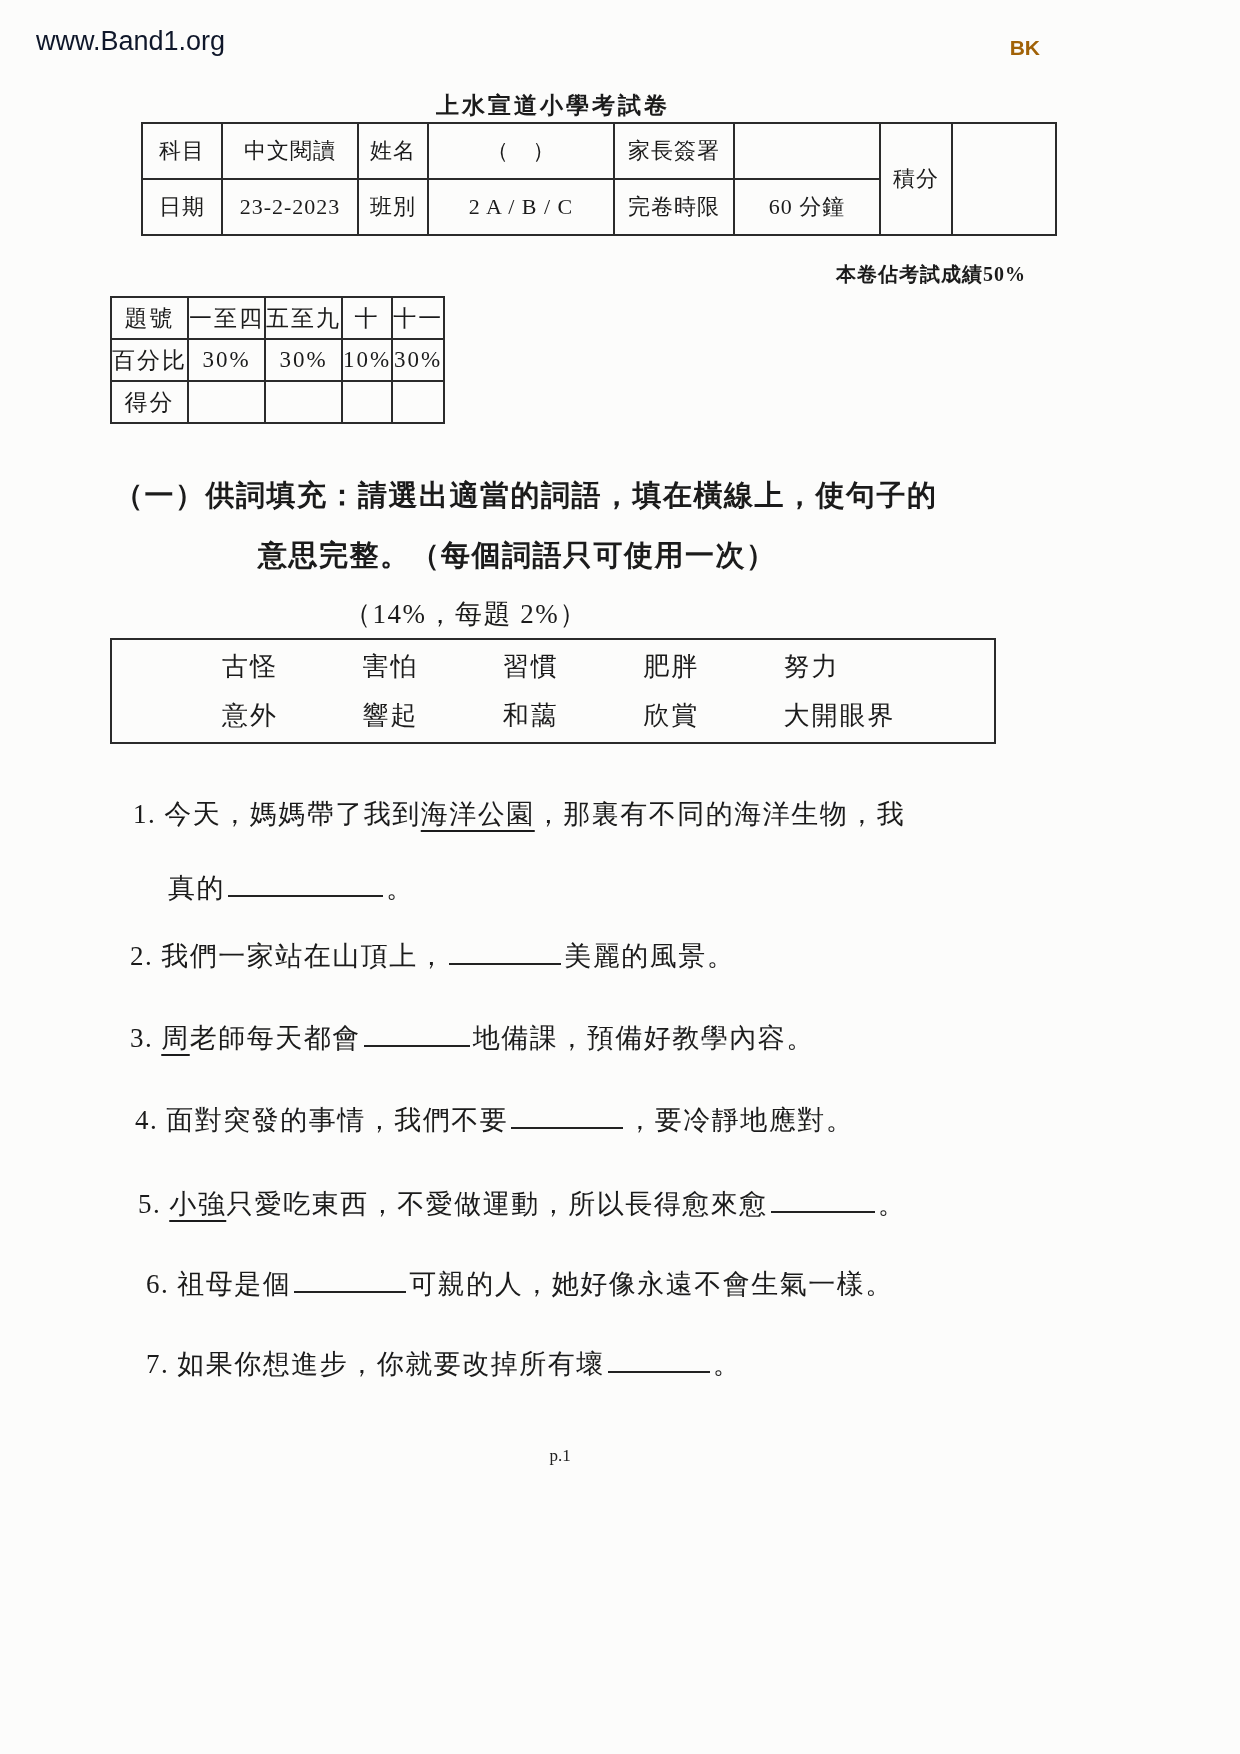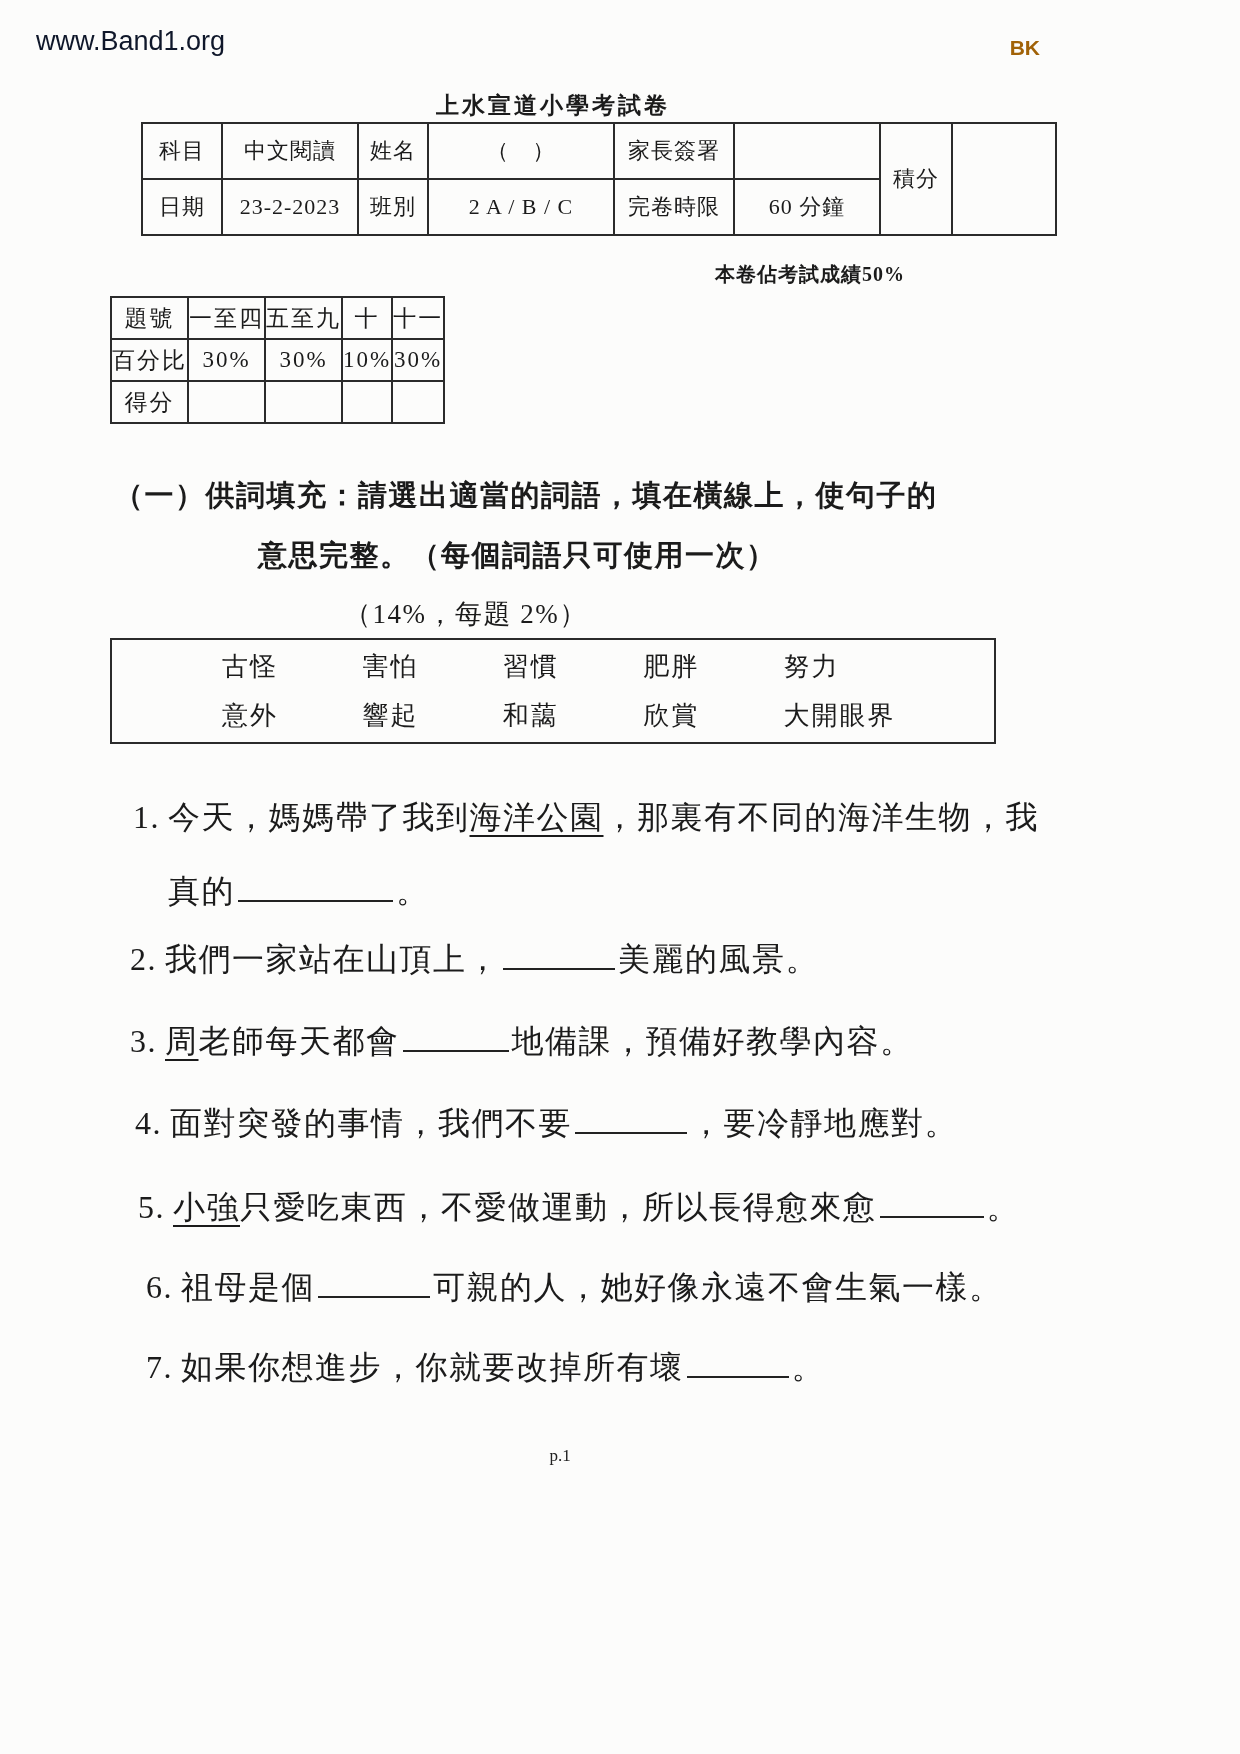--- a/index.html
+++ b/index.html
@@ -40,8 +40,8 @@
   .w-score{width:54px;border-radius:24px;}
   .w-last{width:86px;}
   .weight-note{
-    position:absolute;top:261px;left:660px;width:300px;
-    text-align:center;font-size:20px;font-weight:600;letter-spacing:1px;
+    position:absolute;top:261px;left:726px;width:300px;
+    text-align:right;font-size:20px;font-weight:600;letter-spacing:1px;
   }
   .breakdown-table{position:absolute;top:296px;left:110px;}
   .breakdown-table td{

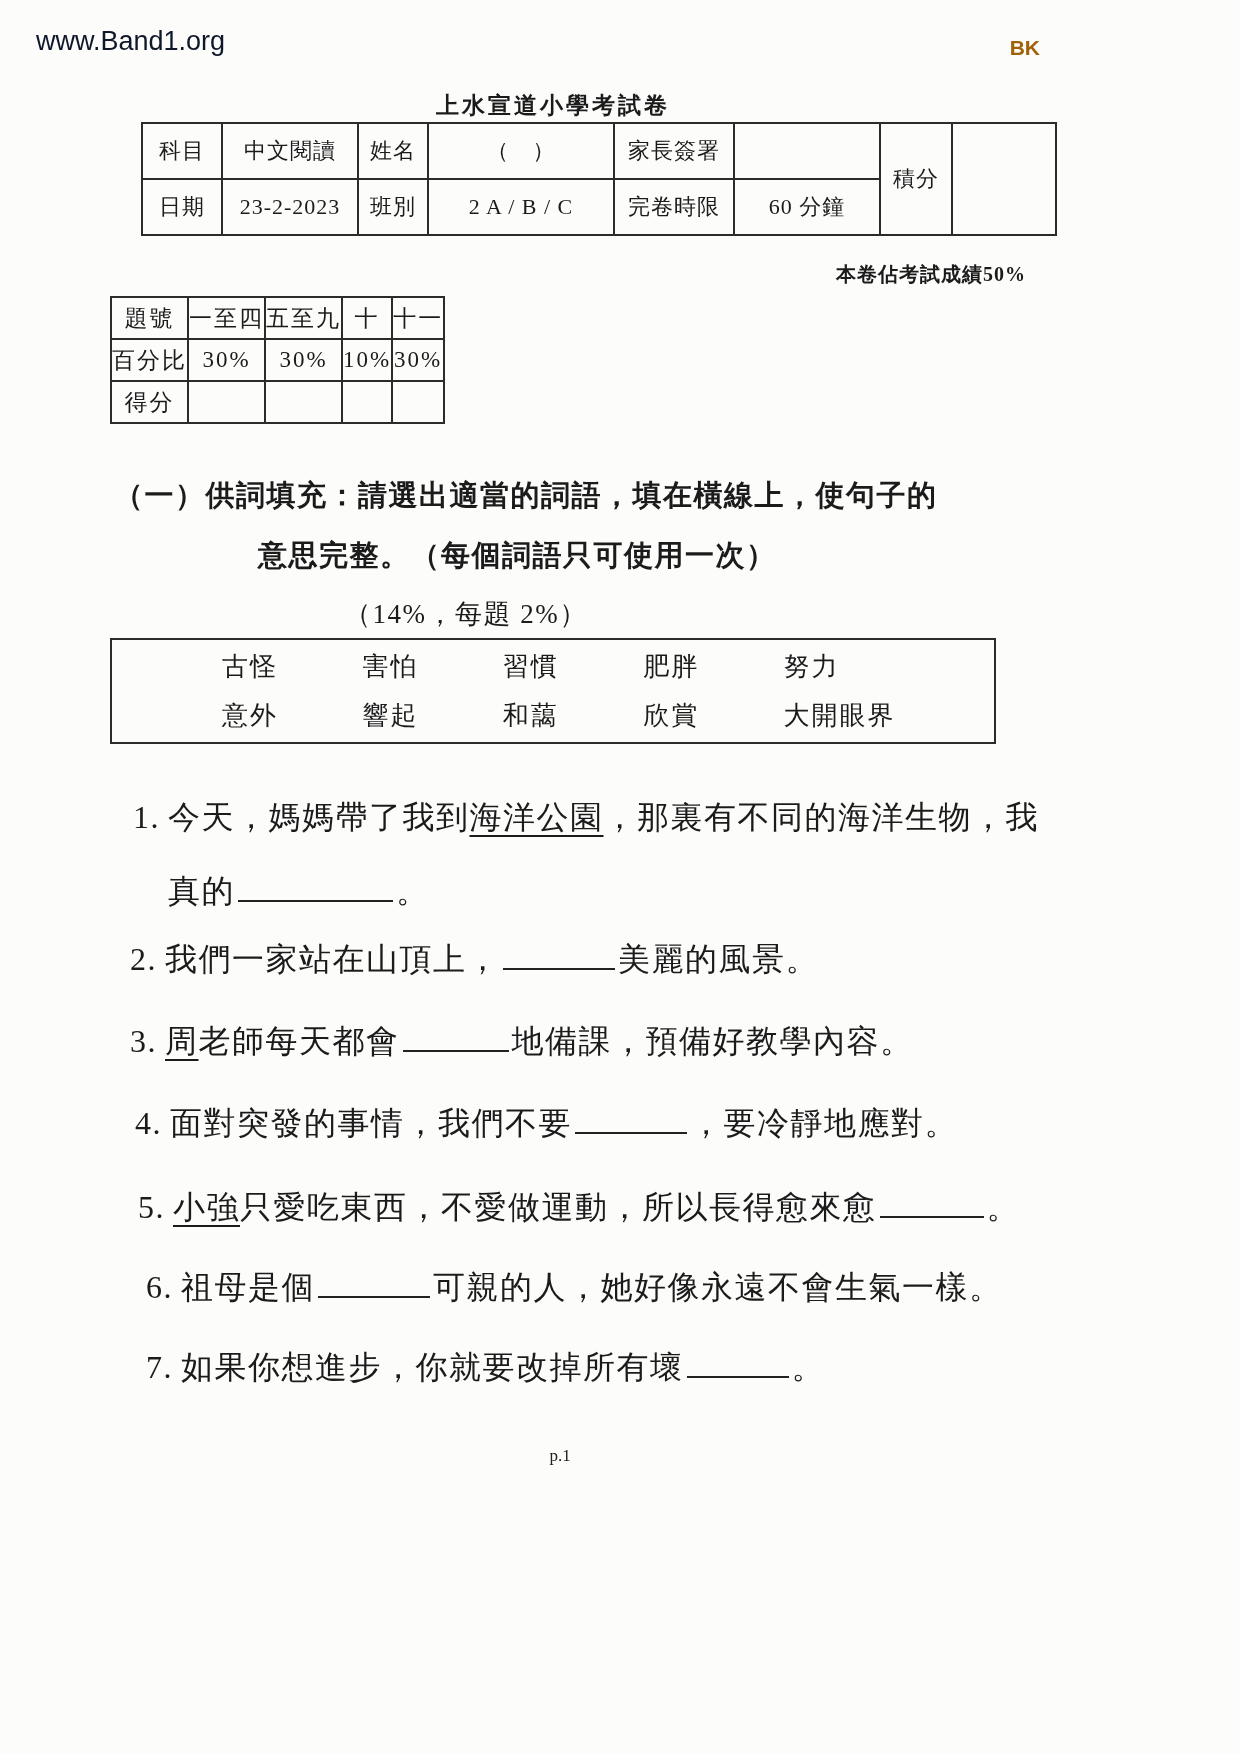--- a/index.html
+++ b/index.html
@@ -66,7 +66,7 @@
   .wb-row{display:grid;grid-template-columns:repeat(5,1fr);font-size:26px;letter-spacing:2px;}
   .wb-row span{white-space:nowrap;}
   .q{
-    position:absolute;font-size:32px;letter-spacing:1.5px;white-space:nowrap;
+    position:absolute;font-size:27px;letter-spacing:1.5px;white-space:nowrap;
   }
   .qnum{margin-right:8px;}
   .u{

